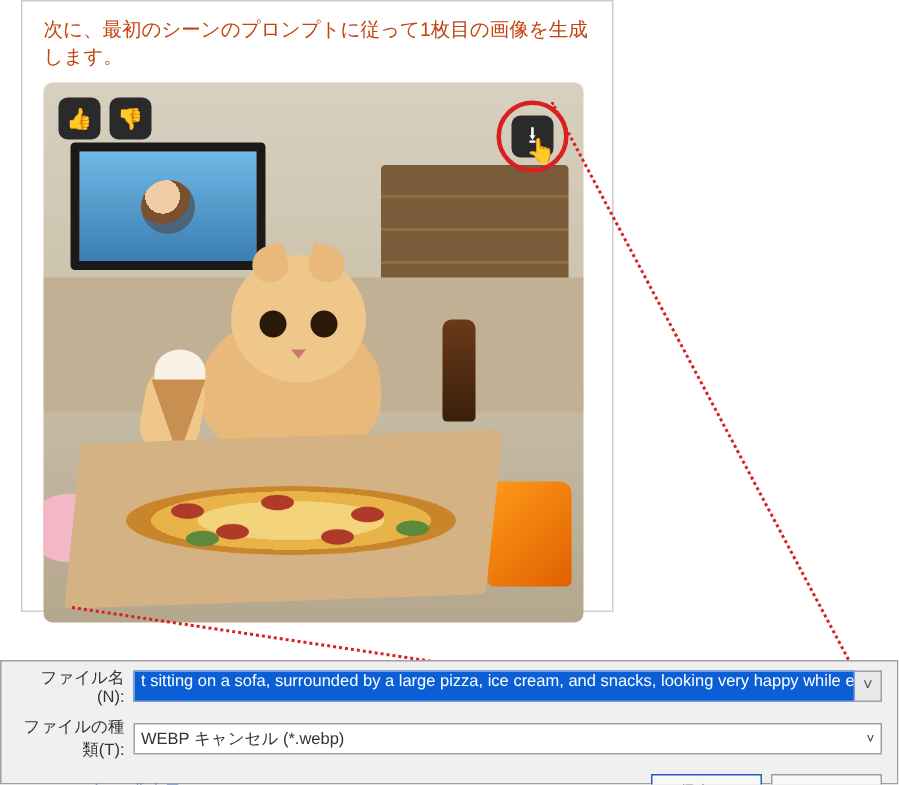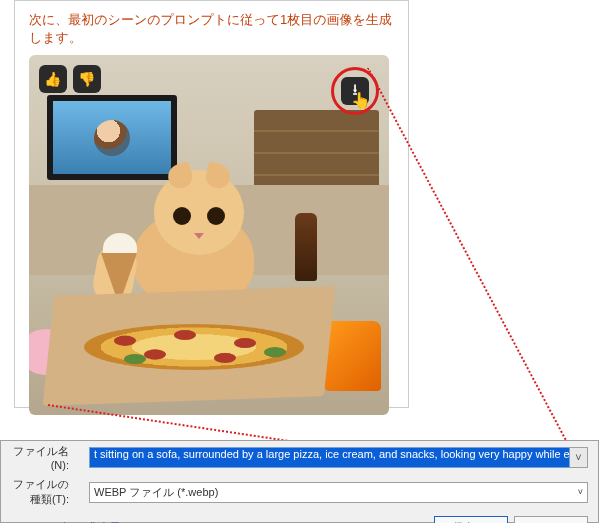--- a/index.html
+++ b/index.html
@@ -130,7 +130,7 @@
     color:#333;
   }
   .dlg-row { display:flex; align-items:center; padding:3px 10px; }
-  .dlg-label { width:78px; text-align:right; padding-right:20px; }
+  .dlg-label { width:78px; text-align:right; padding-right:6px; }
   .dlg-input {
     flex:1; height:21px;
     border:1px solid #7a9fd4;

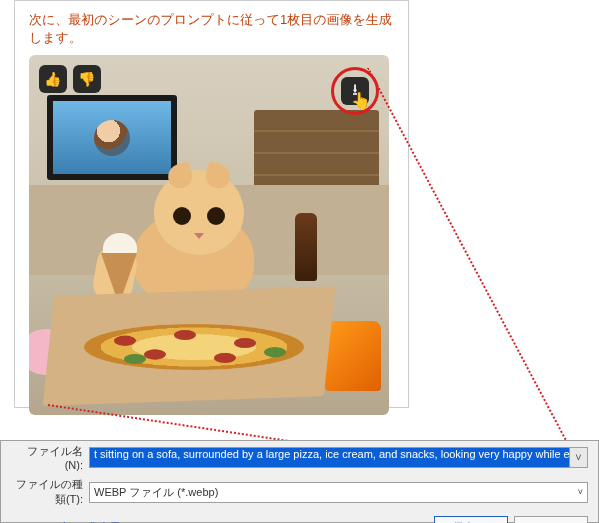--- a/index.html
+++ b/index.html
@@ -236,7 +236,7 @@
   <div class="dlg-row">
     <div class="dlg-label">ファイルの種類(T):</div>
     <div class="dlg-combo">
-      <span>WEBP ファイル (*.webp)</span>
+      <span>WEBP キャンセル (*.webp)</span>
       <span class="chev">˅</span>
     </div>
   </div>

